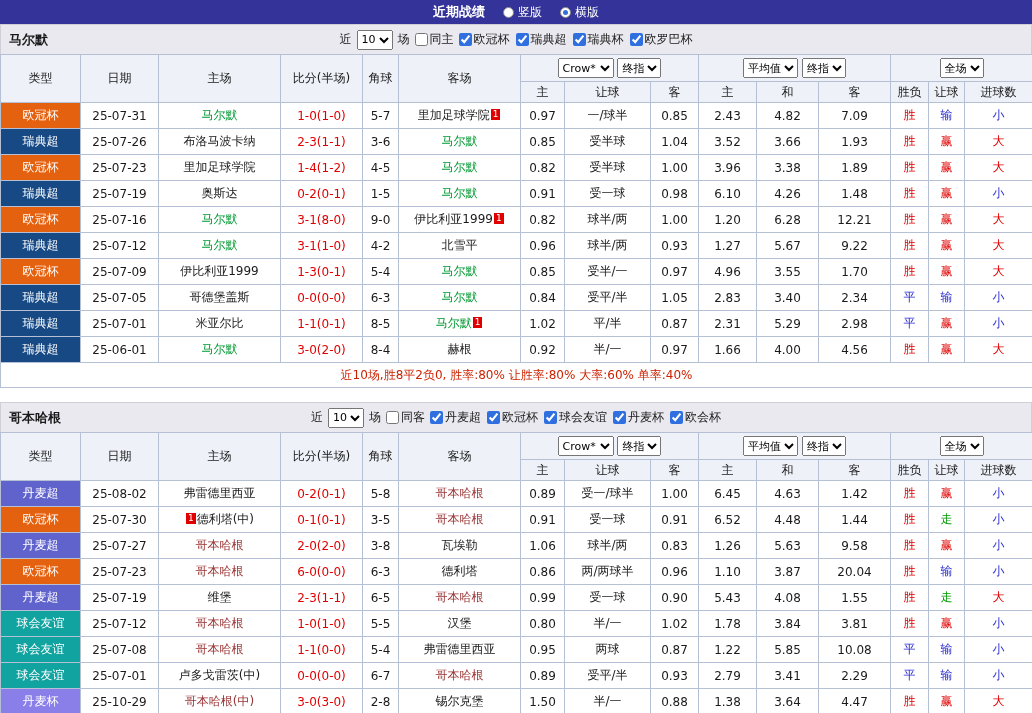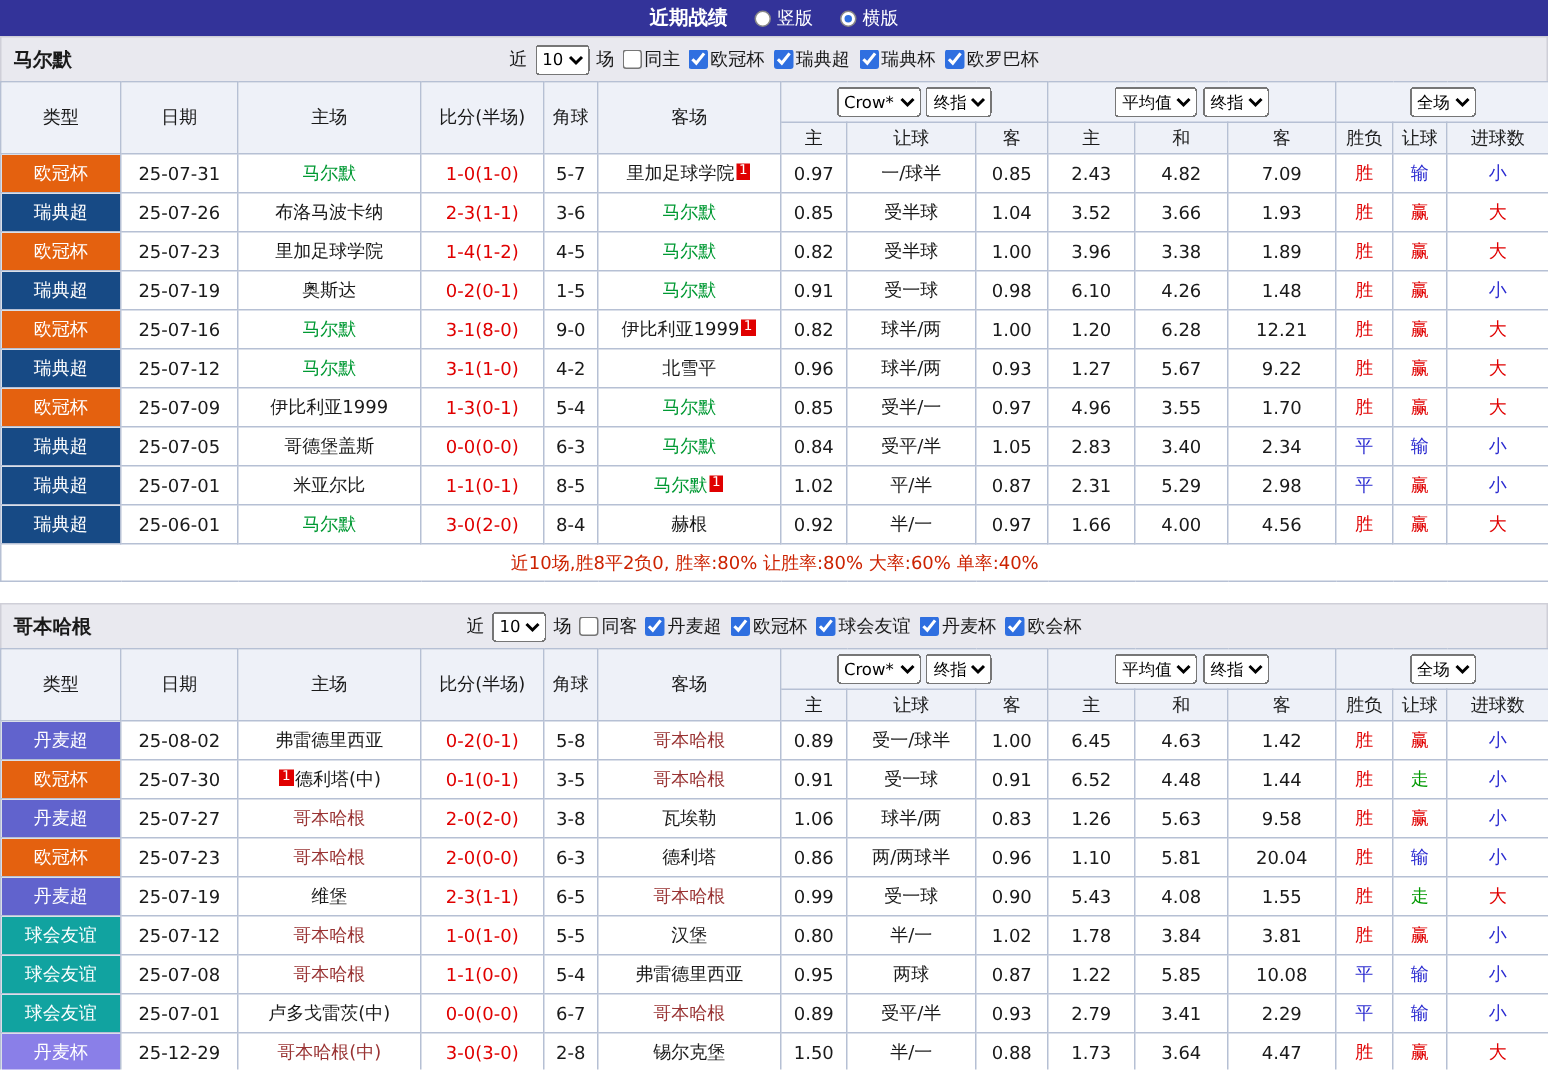--- a/index.html
+++ b/index.html
@@ -453,7 +453,7 @@
           <td class="lg" style="background: rgb(228, 97, 15);">欧冠杯</td>
           <td>25-07-23</td>
           <td><span style="color: rgb(153, 51, 51);">哥本哈根</span></td>
-          <td class="score">2-0(0-0)</td>
+          <td class="score">6-0(0-0)</td>
           <td>6-3</td>
           <td><span style="color: rgb(26, 26, 26);">德利塔</span></td>
           <td>0.86</td>

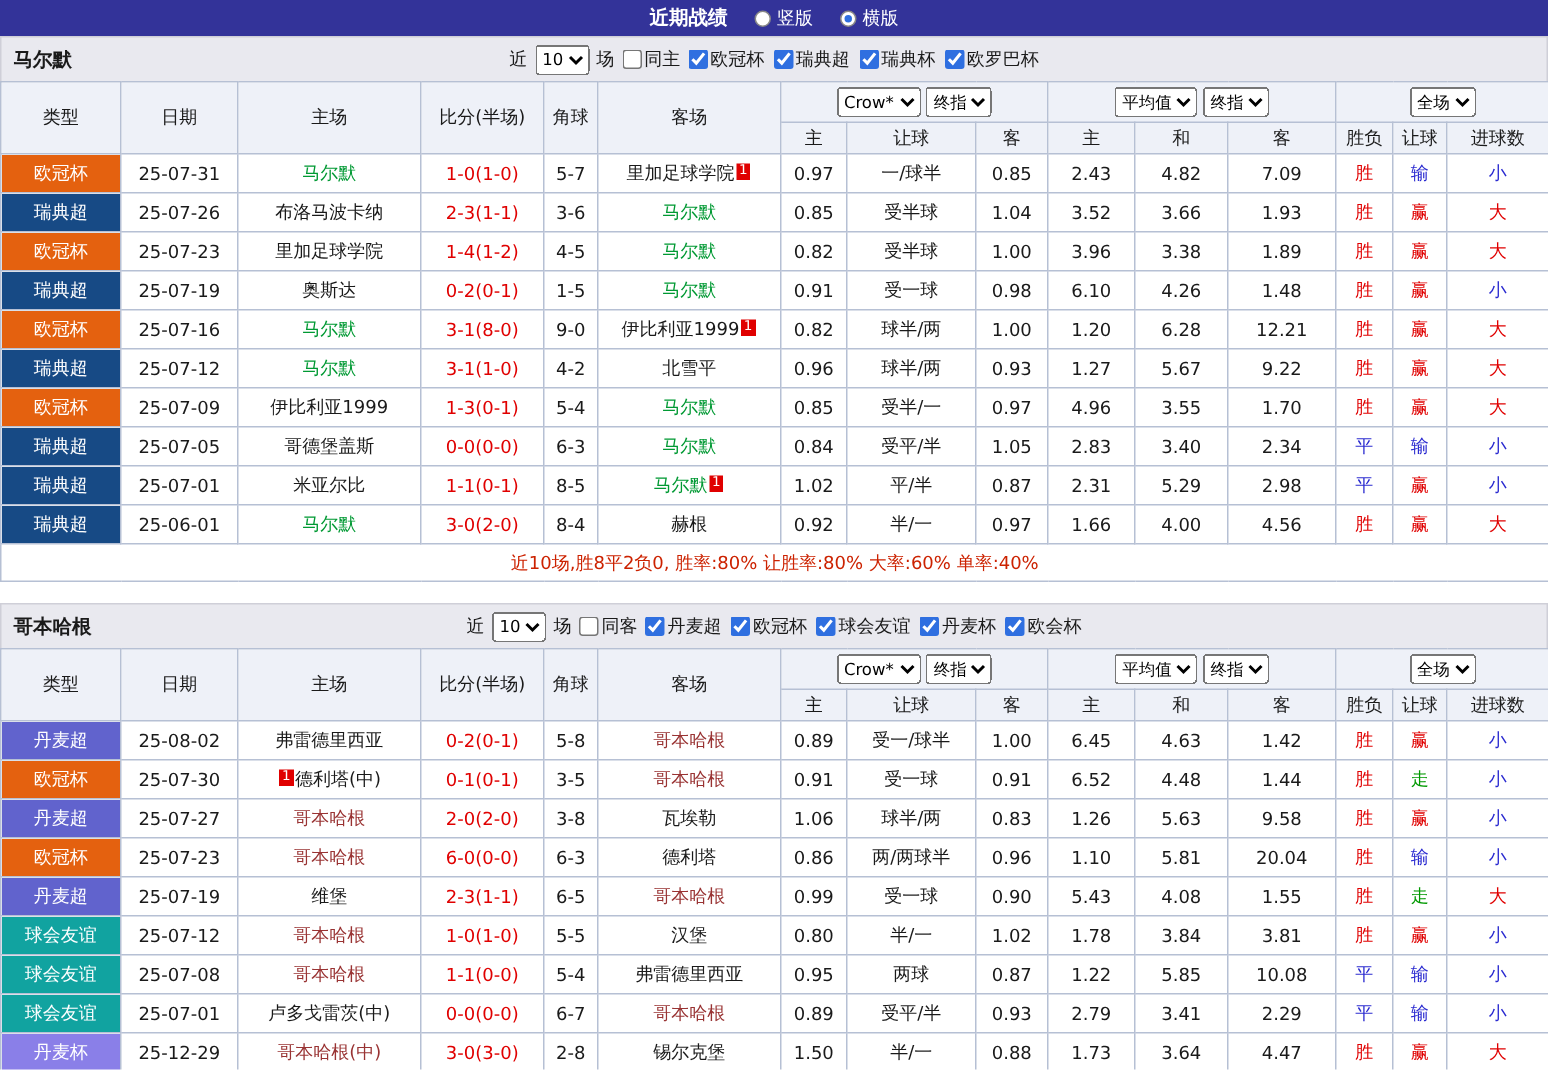--- a/index.html
+++ b/index.html
@@ -460,7 +460,7 @@
           <td>两/两球半</td>
           <td>0.96</td>
           <td>1.10</td>
-          <td>5.81</td>
+          <td>3.87</td>
           <td>20.04</td>
           <td style="color: rgb(224, 0, 0);">胜</td>
           <td style="color: rgb(43, 43, 208);">输</td>

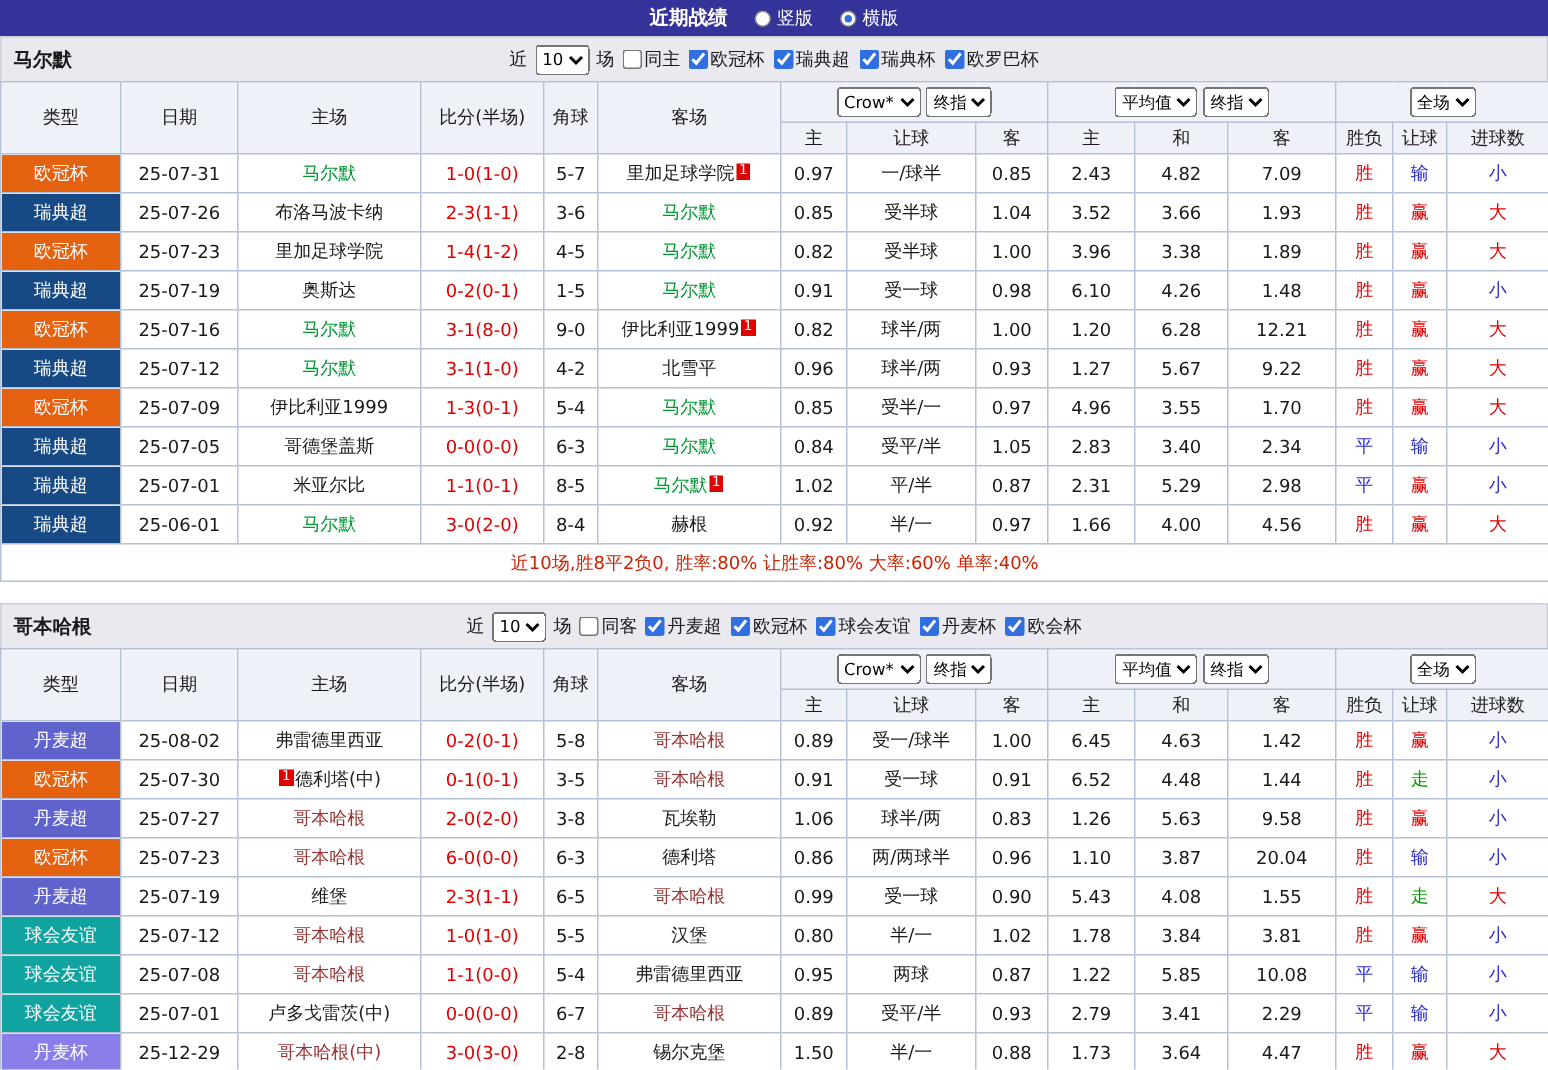--- a/index.html
+++ b/index.html
@@ -536,7 +536,7 @@
         </tr>
         <tr>
           <td class="lg" style="background: rgb(138, 127, 232);">丹麦杯</td>
-          <td>25-12-29</td>
+          <td>25-10-29</td>
           <td><span style="color: rgb(153, 51, 51);">哥本哈根(中)</span></td>
           <td class="score">3-0(3-0)</td>
           <td>2-8</td>

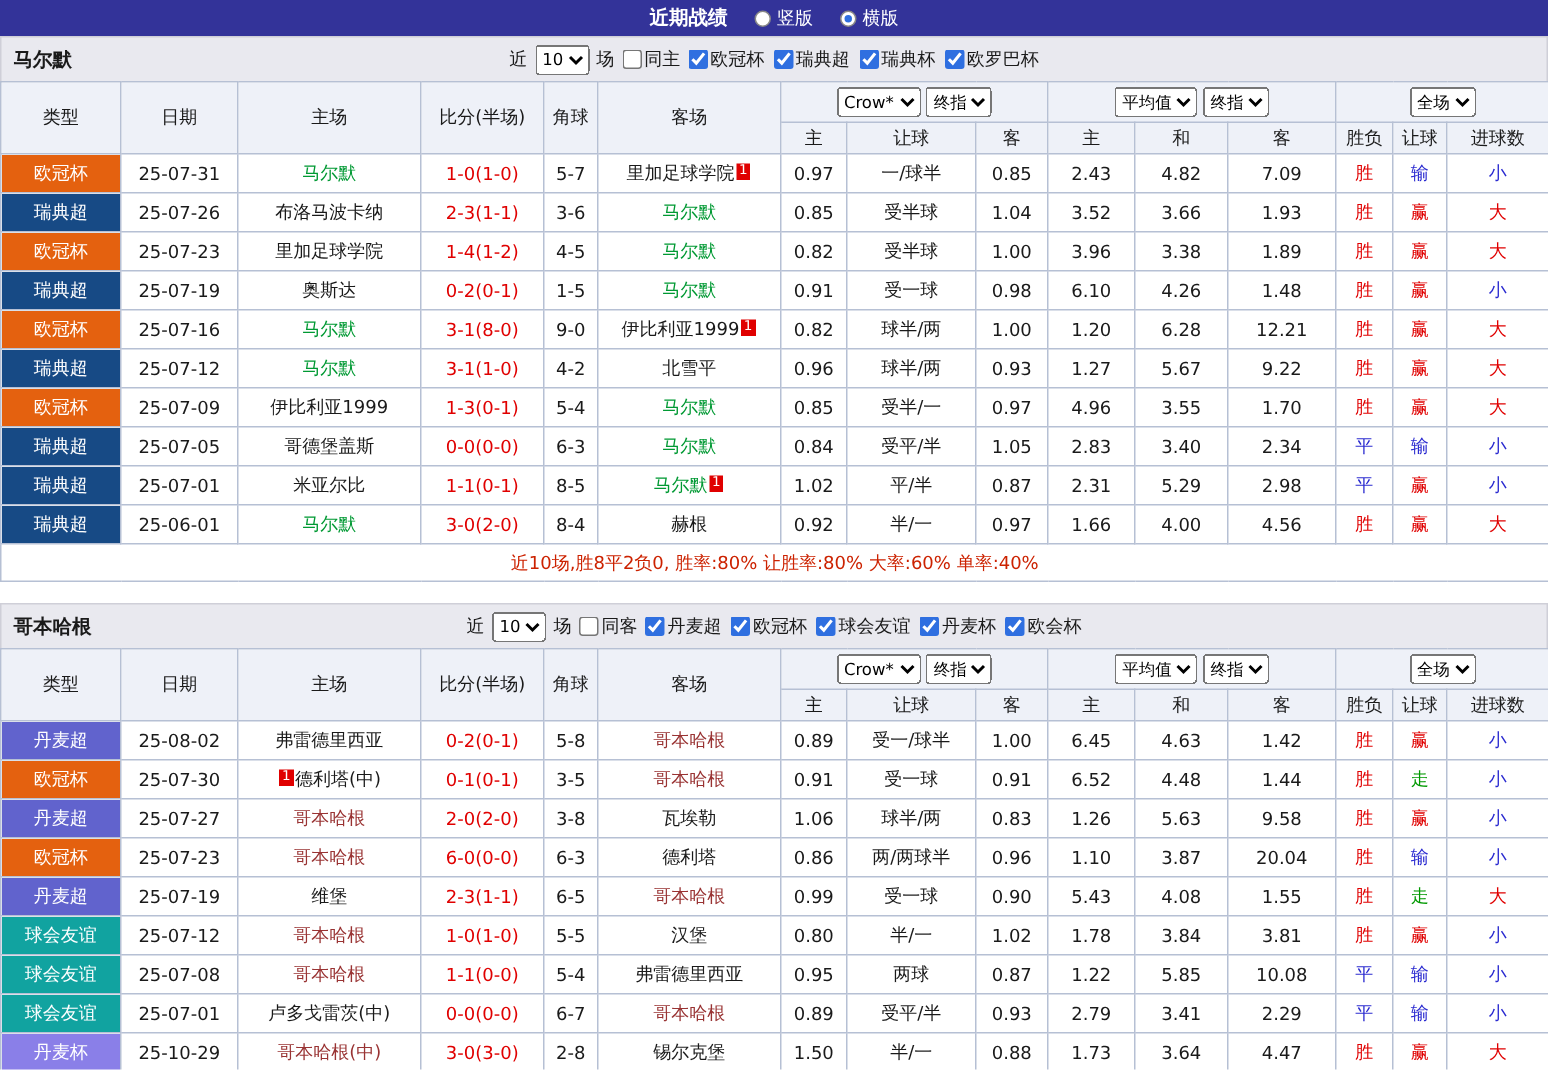--- a/index.html
+++ b/index.html
@@ -544,7 +544,7 @@
           <td>1.50</td>
           <td>半/一</td>
           <td>0.88</td>
-          <td>1.73</td>
+          <td>1.38</td>
           <td>3.64</td>
           <td>4.47</td>
           <td style="color: rgb(224, 0, 0);">胜</td>

